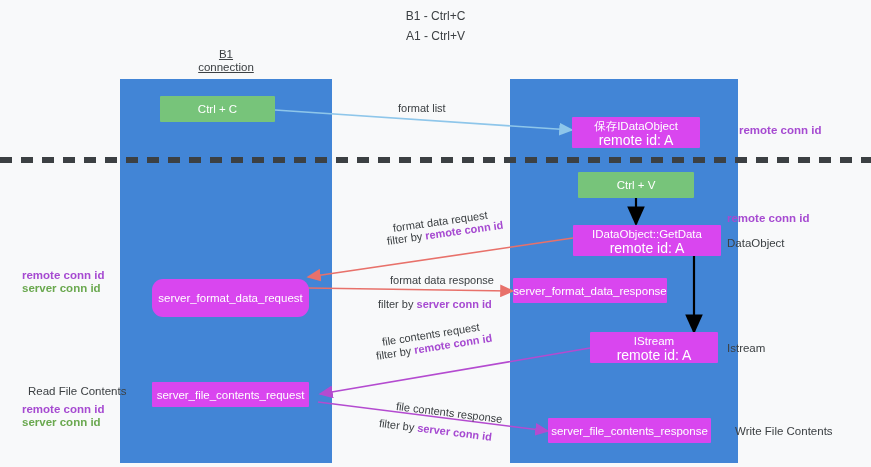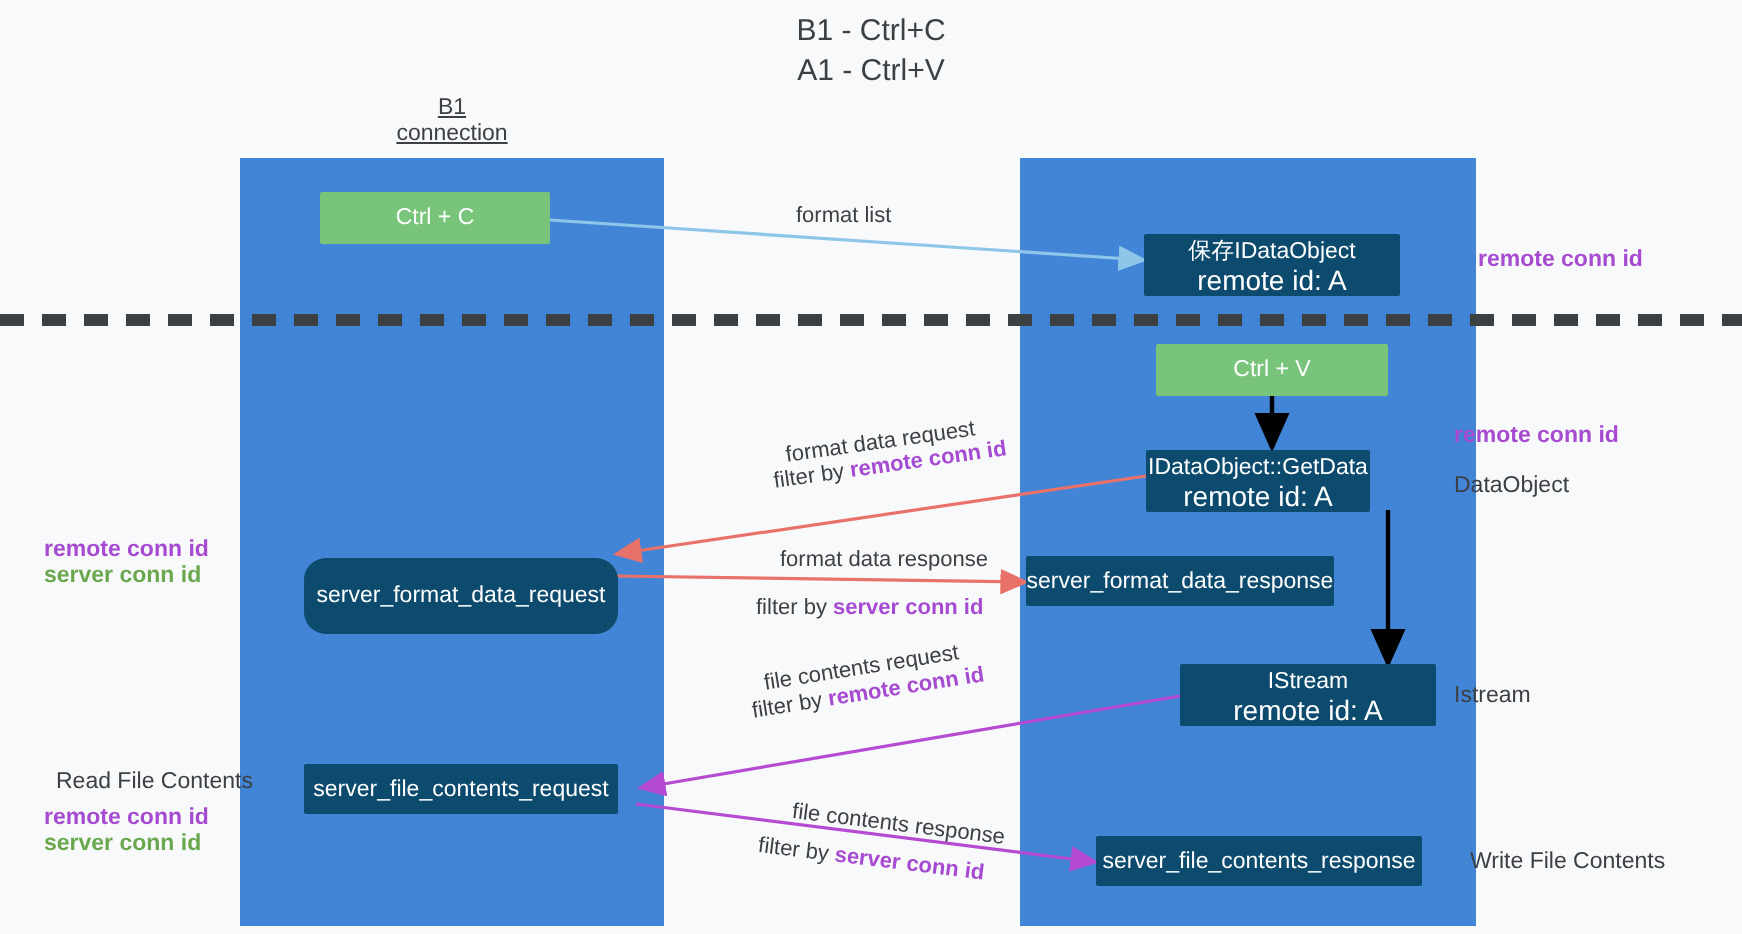--- a/index.html
+++ b/index.html
@@ -33,7 +33,7 @@
     top: 6px;
     width: 871px;
     text-align: center;
-    font-size: 15px;
+    font-size: 12px;
     line-height: 20px;
     color: #3c4043;
     white-space: pre-line;

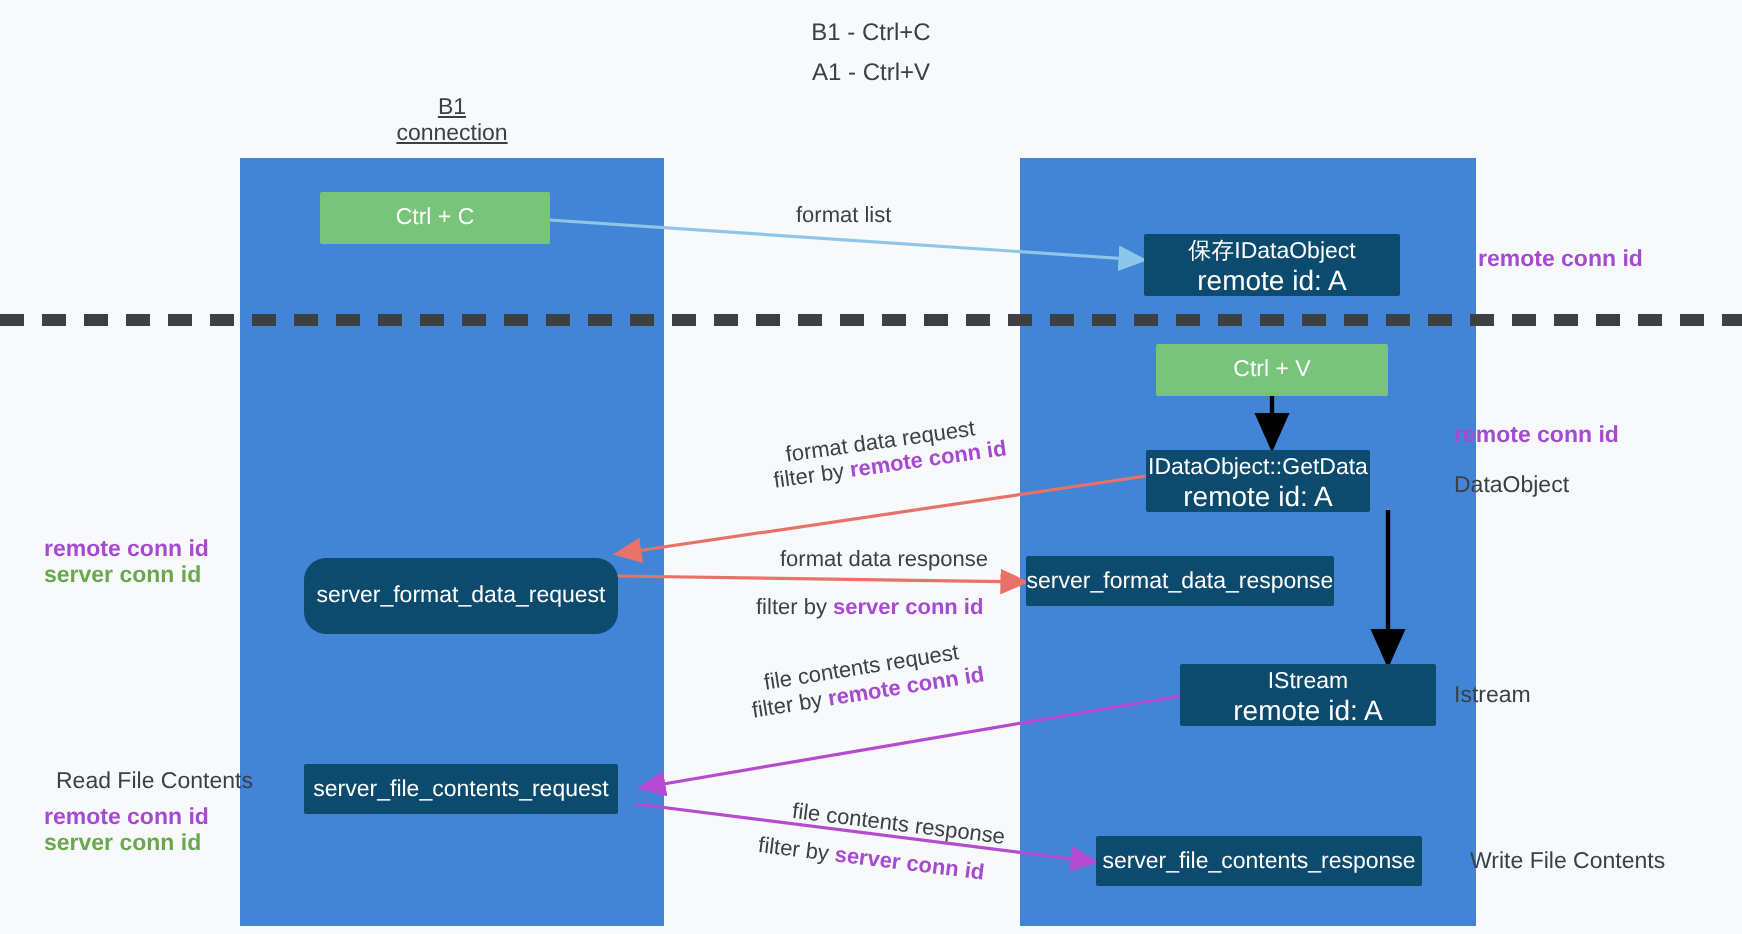--- a/index.html
+++ b/index.html
@@ -66,7 +66,7 @@
   }
   .node.green { background: #77c47a; }
   .node.orange { background: #fbb košt; }
-  .node.orange { background: #0c4a6e; }
+  .node.orange { background: #d946ef; }
   .node .l2 { font-size: 14px; }
 
   .side-label {

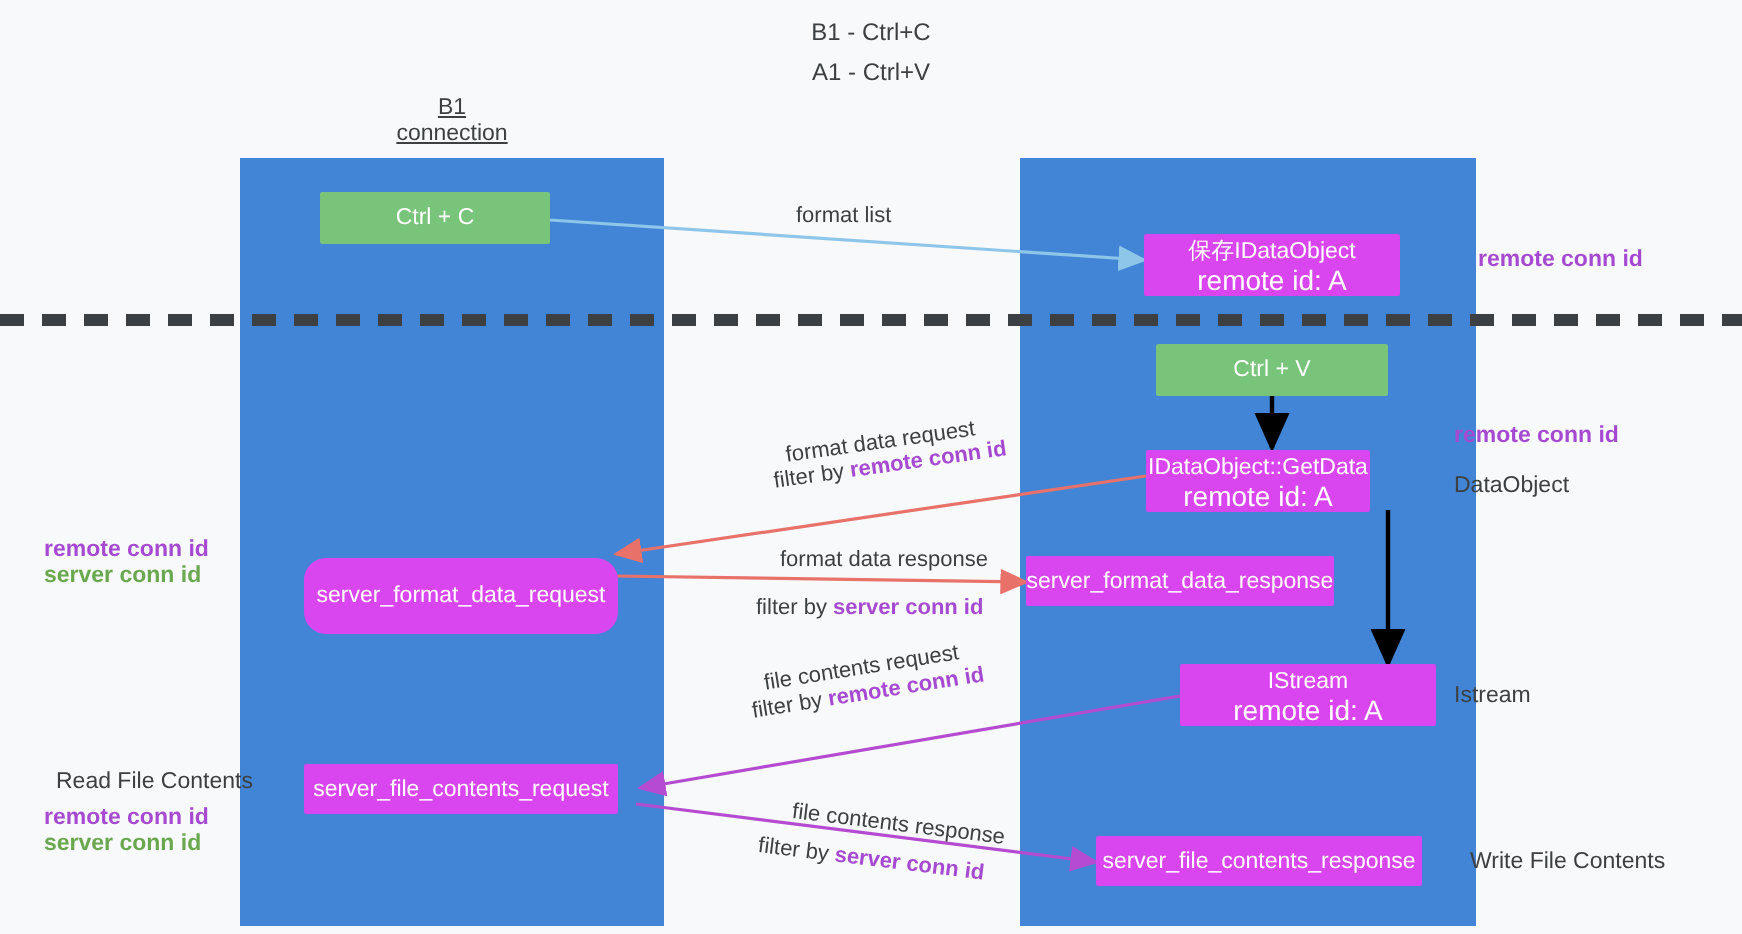--- a/index.html
+++ b/index.html
@@ -160,7 +160,7 @@
     <div>Ctrl + V</div>
   </div>
 
-  <div class="node orange" style="left:573px; top:225px; width:112px; height:31px;">
+  <div class="node orange" style="left:573px; top:225px; width:148px; height:31px;">
     <div>IDataObject::GetData</div>
     <div class="l2">remote id: A</div>
   </div>

